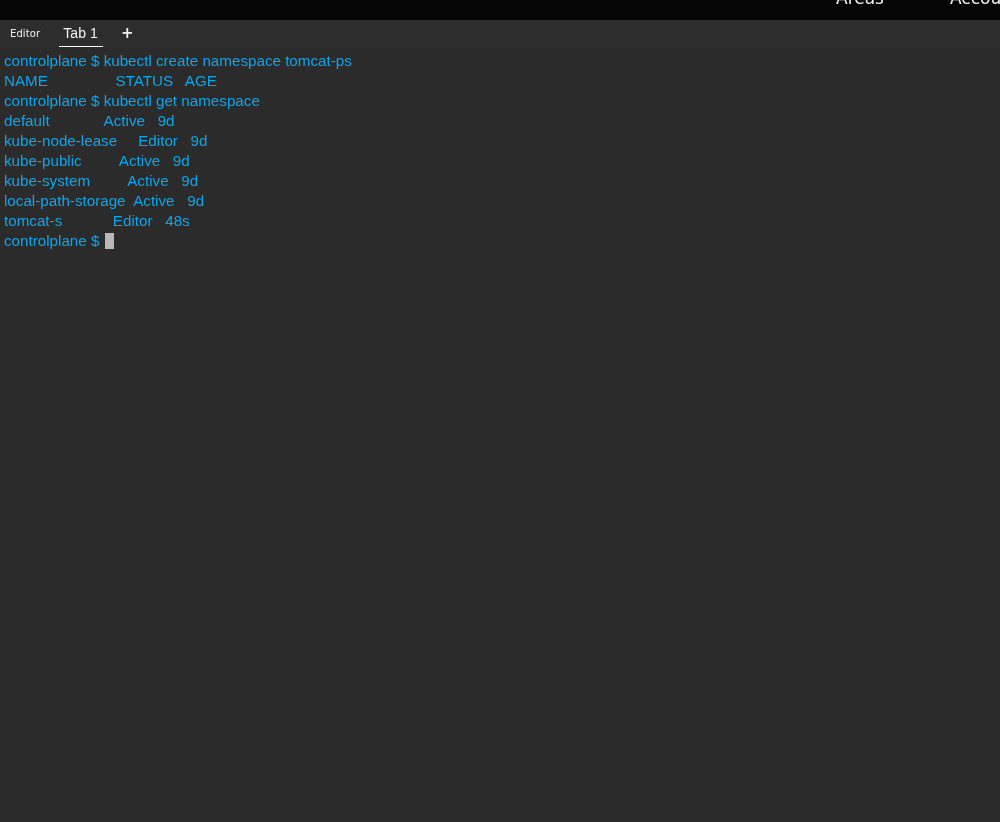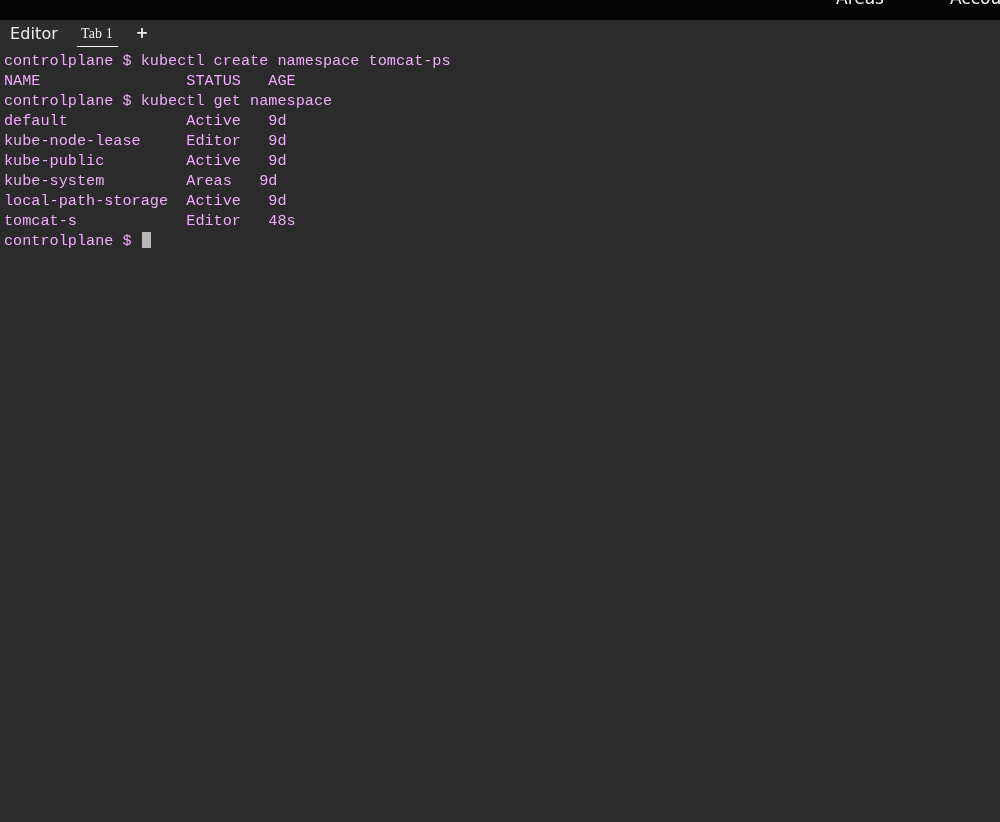--- a/index.html
+++ b/index.html
@@ -58,7 +58,7 @@
   .tab-editor {
     margin-left: 10px;
     font-family: "DejaVu Sans", sans-serif;
-    font-size: 16px;
+    font-size: 10px;
     color: #f0efed;
     line-height: 27px;
     letter-spacing: 0.1px;

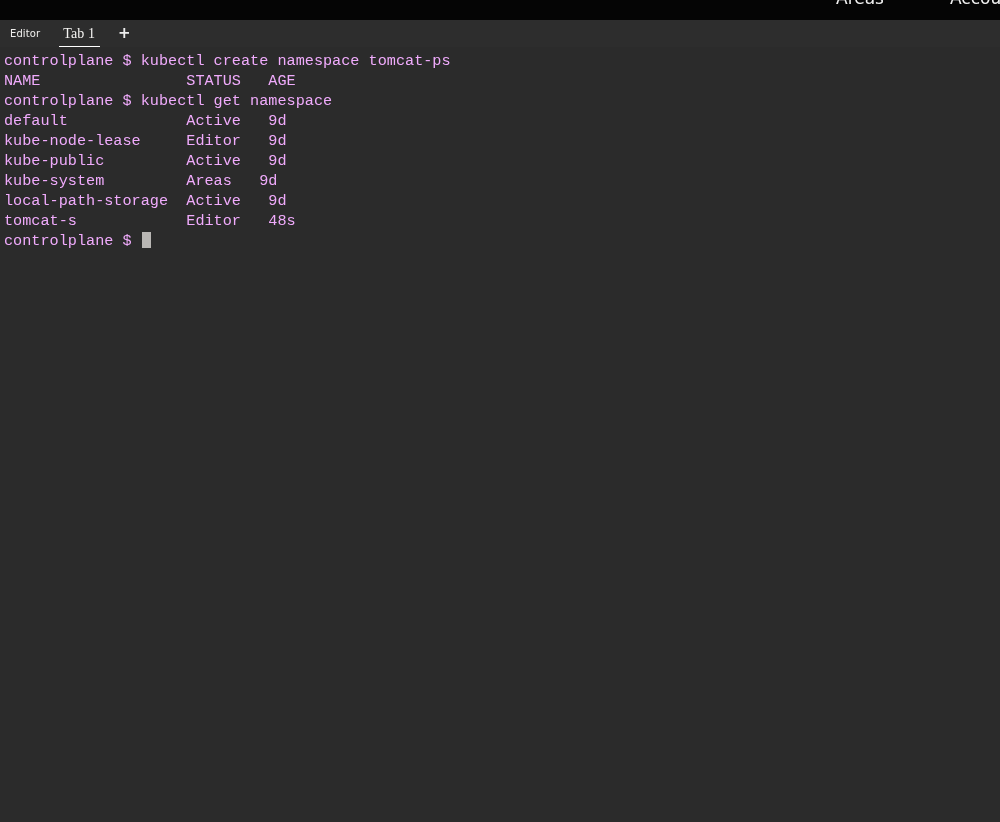--- a/index.html
+++ b/index.html
@@ -66,7 +66,7 @@
   .tab-item {
     position: relative;
     margin-left: 21px;
-    font-family: Liberation Serif, serif;
+    font-family: Liberation Sans, sans-serif;
     font-size: 14px;
     color: #f5f4f2;
     line-height: 27px;

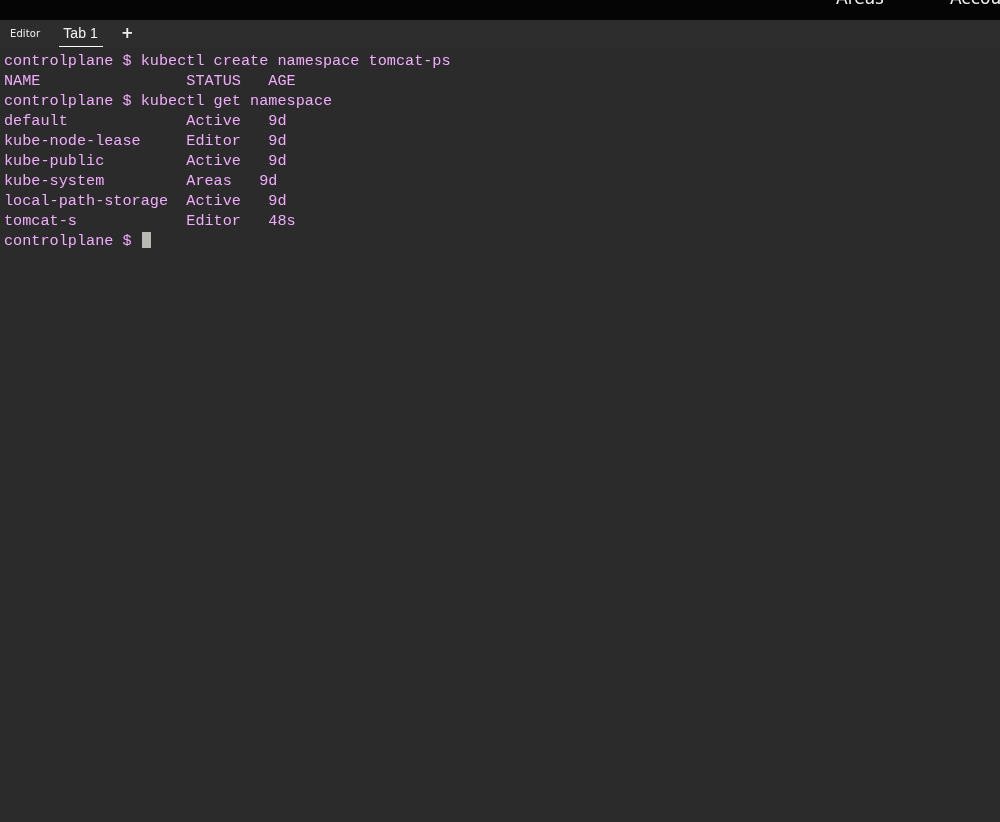--- a/index.html
+++ b/index.html
@@ -104,10 +104,10 @@
     box-sizing: border-box;
   }
   .term-line {
-    font-family: Liberation Mono, monospace;
+    font-family: Liberation Sans, sans-serif;
     font-size: 15.2px;
     line-height: 20px;
-    color: #f0abfc;
+    color: #0ea5e9;
     white-space: pre;
     height: 20px;
   }

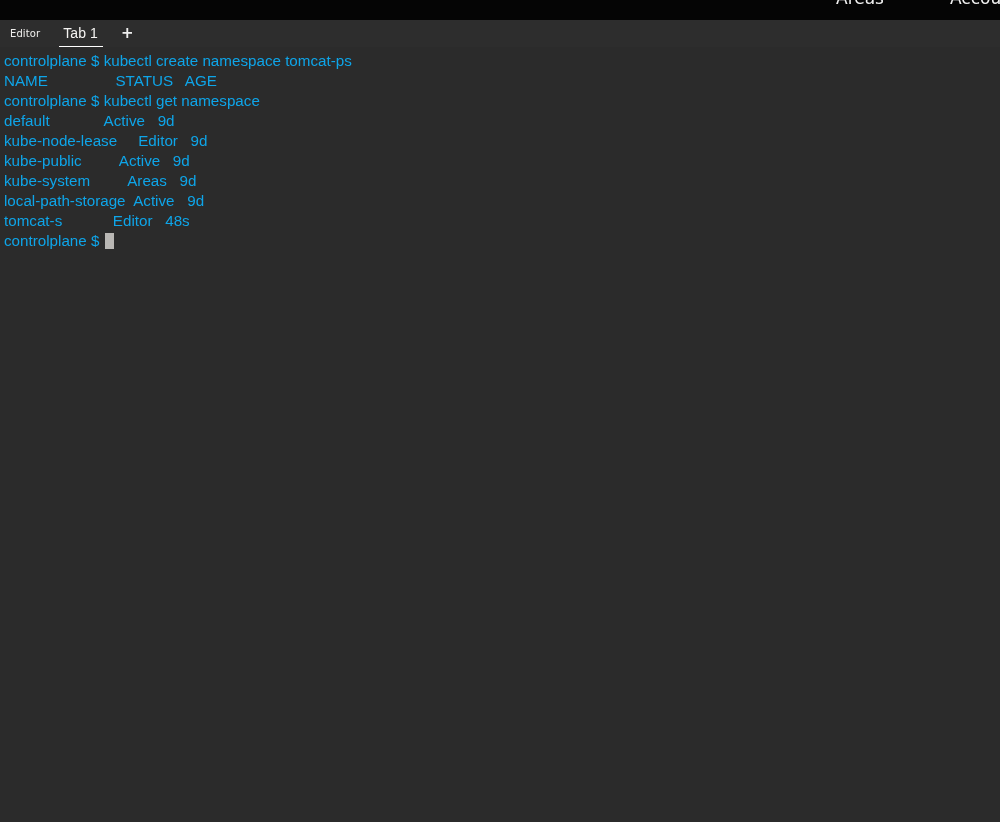--- a/index.html
+++ b/index.html
@@ -143,7 +143,7 @@
     <div class="term-line">default             Active   9d</div>
     <div class="term-line">kube-node-lease     Editor   9d</div>
     <div class="term-line">kube-public         Active   9d</div>
-    <div class="term-line">kube-system         Areas   9d</div>
+    <div class="term-line">kube-system         Active   9d</div>
     <div class="term-line">local-path-storage  Active   9d</div>
     <div class="term-line">tomcat-s            Editor   48s</div>
     <div class="term-line"><span>controlplane $ </span><span class="cursor-block"></span></div>

